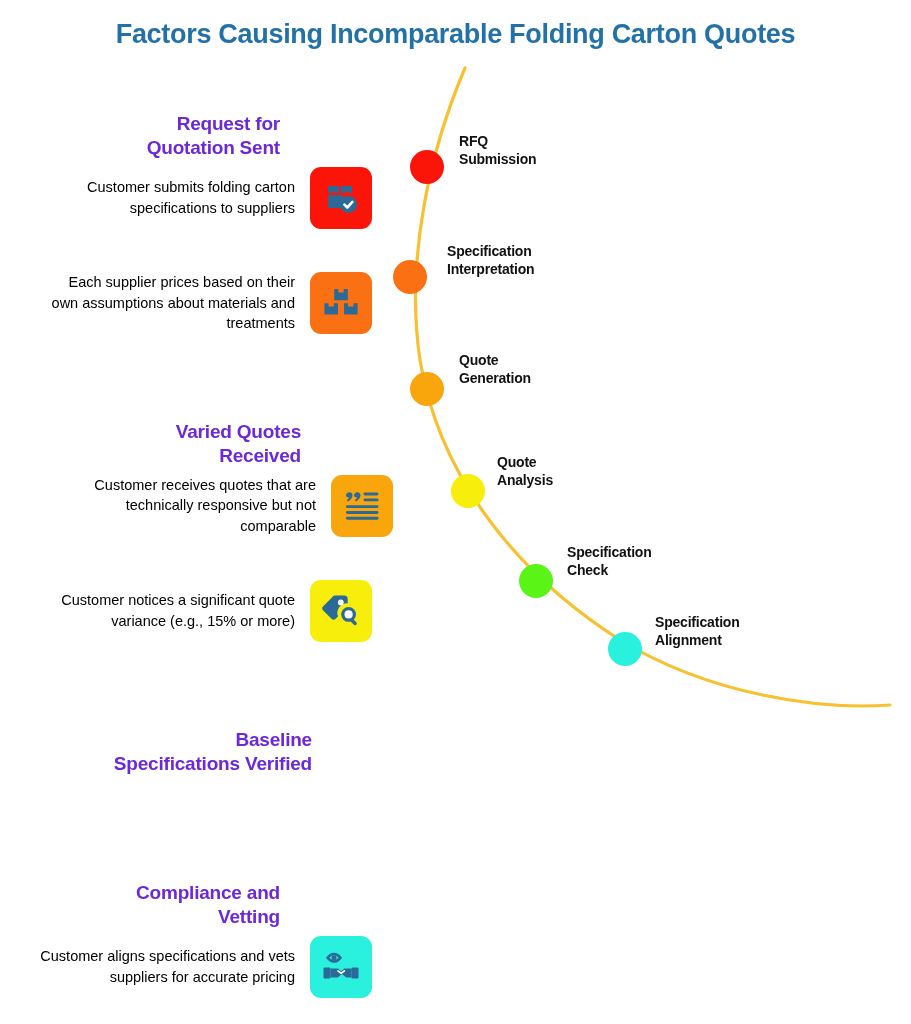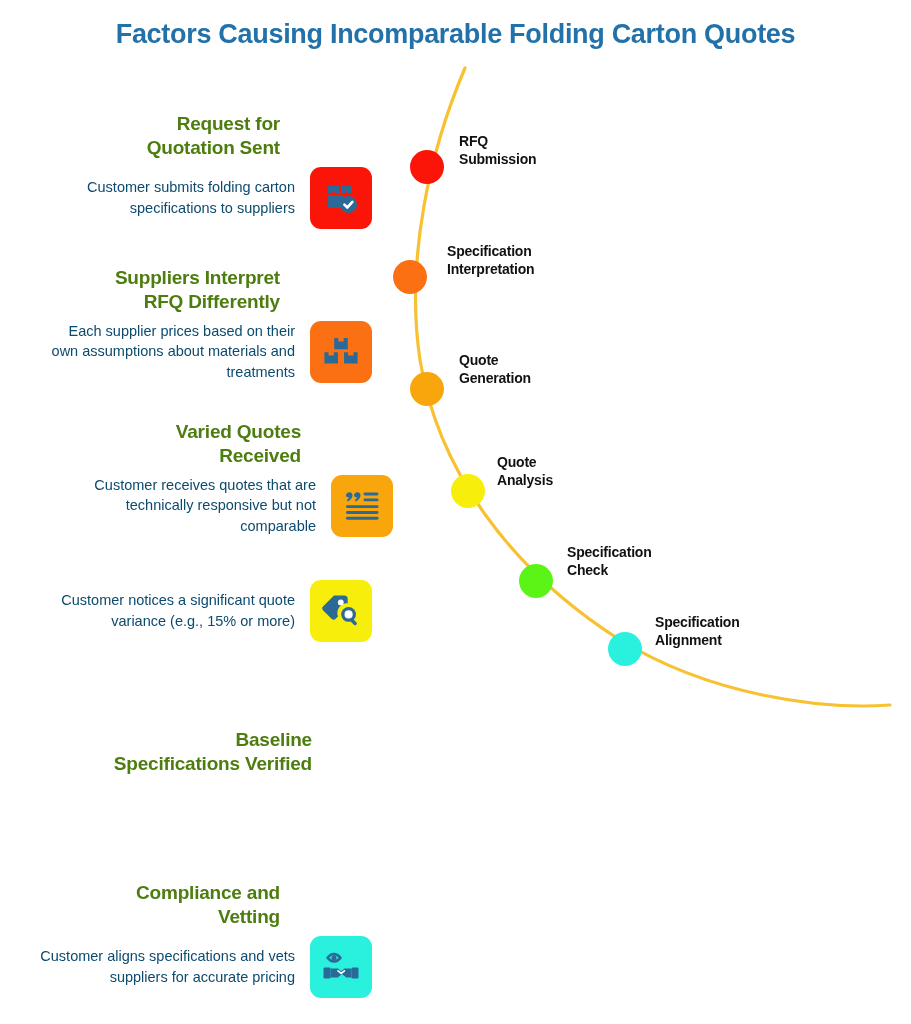--- a/index.html
+++ b/index.html
@@ -49,7 +49,7 @@
     text-align: right;
     font-size: 19px;
     font-weight: bold;
-    color: #4d7c0f;
+    color: #6d28d9;
     line-height: 1.28;
     padding-right: 92px;
     letter-spacing: -0.2px;

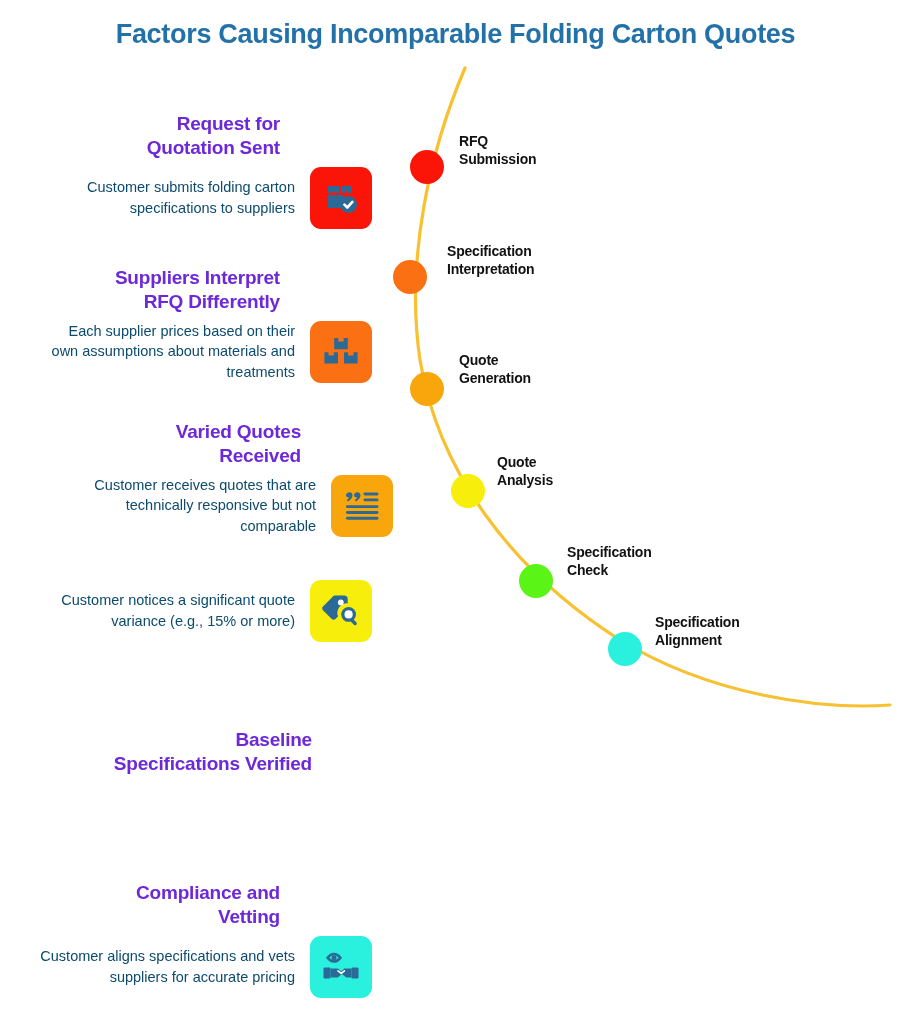--- a/index.html
+++ b/index.html
@@ -63,7 +63,7 @@
   .step-desc {
     text-align: right;
     font-size: 14.5px;
-    color: #0c4a6e;
+    color: #000000;
     line-height: 1.42;
     width: 255px;
     flex: 0 0 255px;

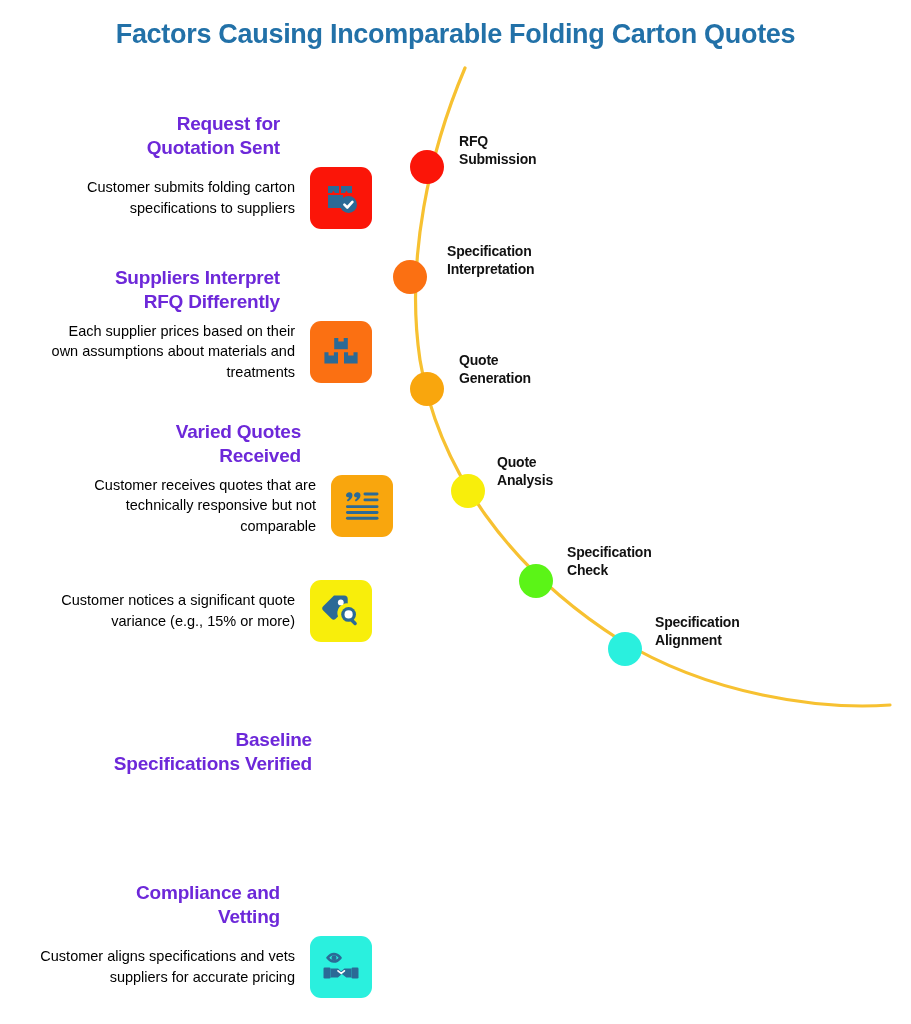--- a/index.html
+++ b/index.html
@@ -130,8 +130,6 @@
         </div>
       </div>
       <div class="step-block" style="top: 266px;">
-        <div class="step-heading" style="white-space: pre-line;">Suppliers Interpret
-RFQ Differently</div>
         <div class="step-body-row">
           <div class="step-desc">Each supplier prices based on their own assumptions about materials and treatments</div>
           <div class="icon-tile" style="background: rgb(251, 112, 18);">

